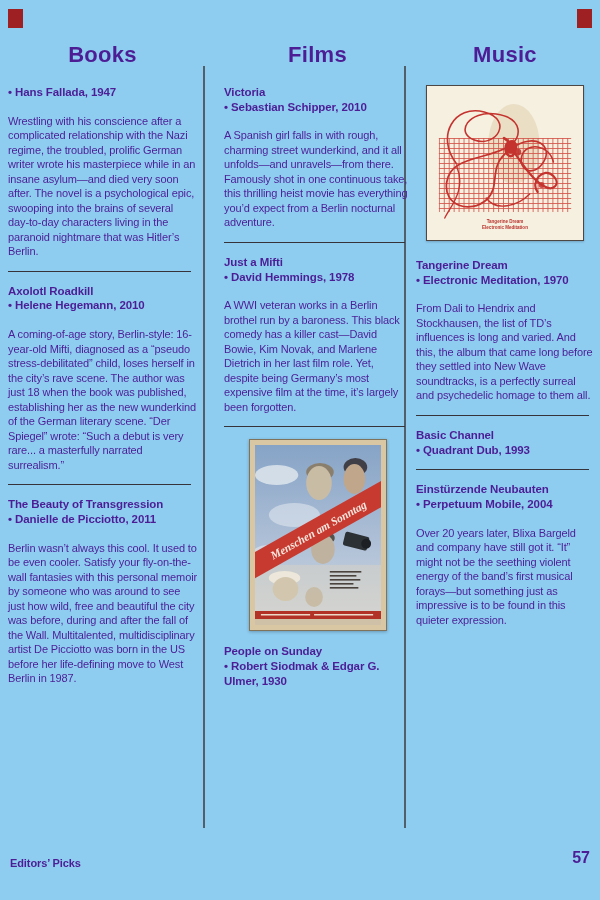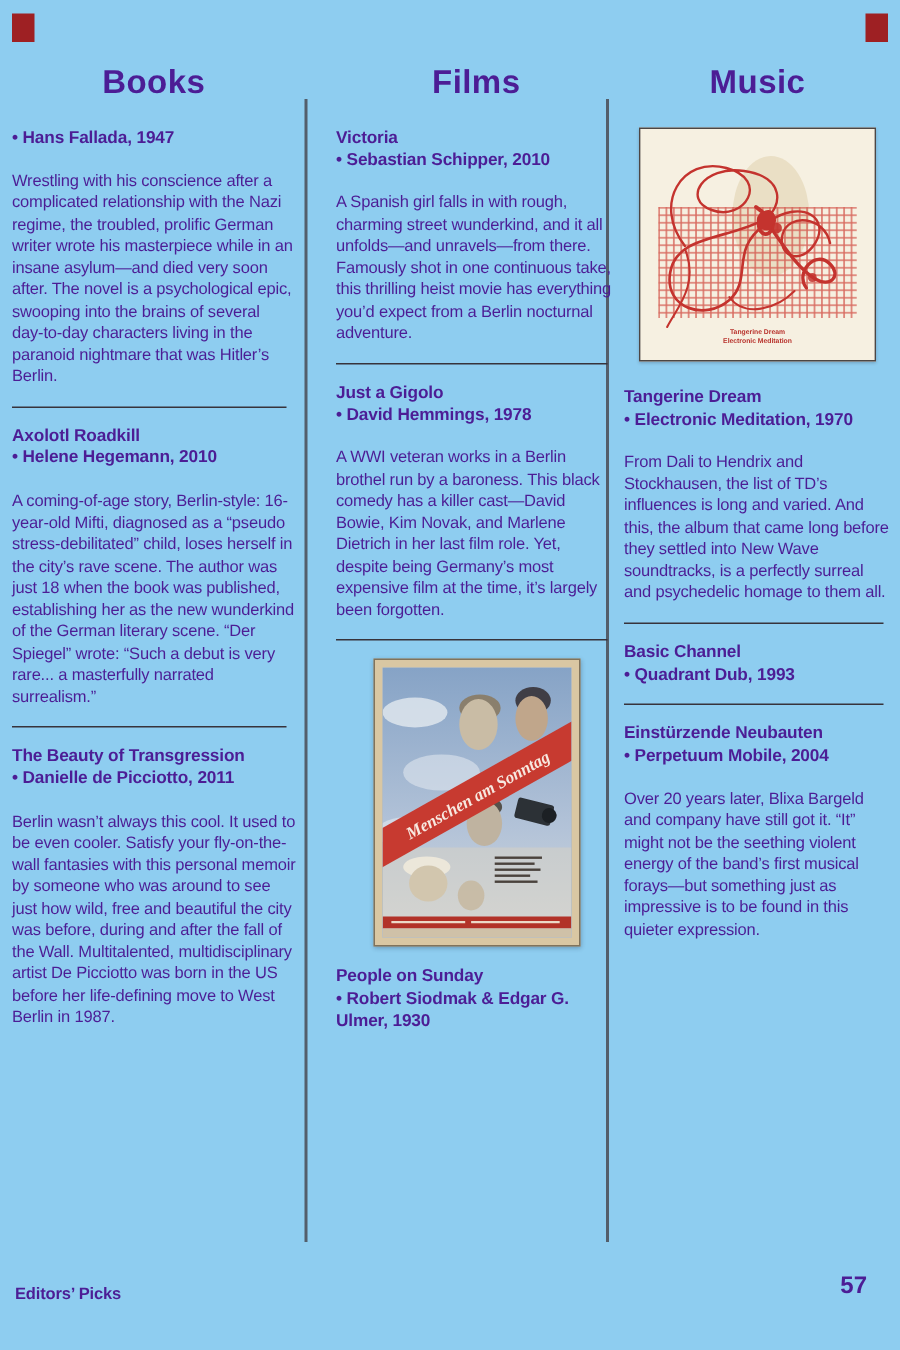--- a/index.html
+++ b/index.html
@@ -92,7 +92,7 @@
     <hr class="sep">
 
     <div class="sec">
-      <div class="sec-title">Just a Gigolo</div>
+      <div class="sec-title">Just a Mifti</div>
       <div class="sec-byline">• David Hemmings, 1978</div>
       <p class="sec-body">A WWI veteran works in a Berlin brothel run by a baroness. This black comedy has a killer cast—David Bowie, Kim Novak, and Marlene Dietrich in her last film role. Yet, despite being Germany’s most expensive film at the time, it’s largely been forgotten.</p>
     </div>

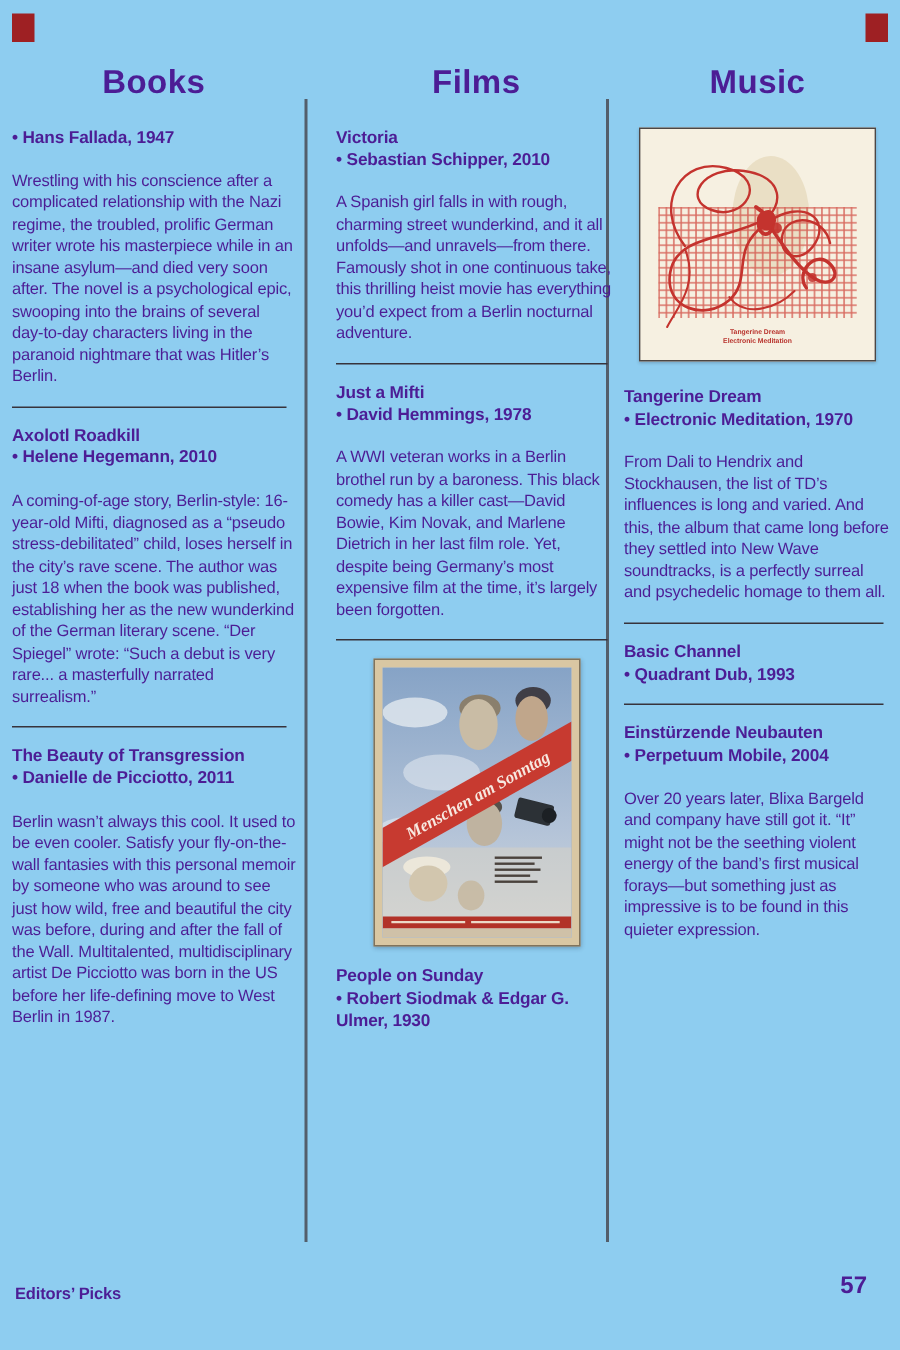--- a/index.html
+++ b/index.html
@@ -45,7 +45,7 @@
   .poster-inner svg { display:block; width:100%; height:100%; }
 
   .footer-label { position:absolute; left:10px;  top:857px; font-size:11px; font-weight:700; letter-spacing:-.1px; }
-  .page-num     { position:absolute; right:22px; top:849px; font-size:16px; font-weight:700; }
+  .page-num     { position:absolute; right:10px; top:849px; font-size:16px; font-weight:700; }
 </style>
 </head>
 <body>

